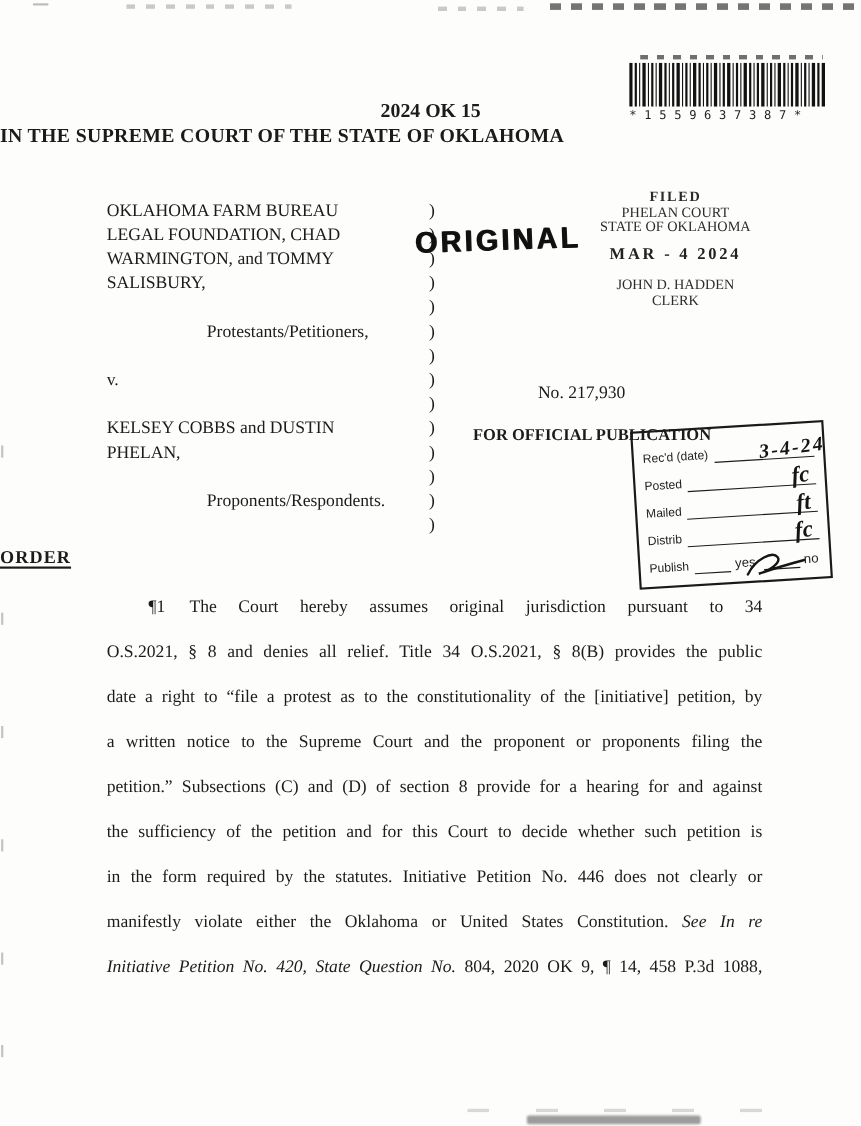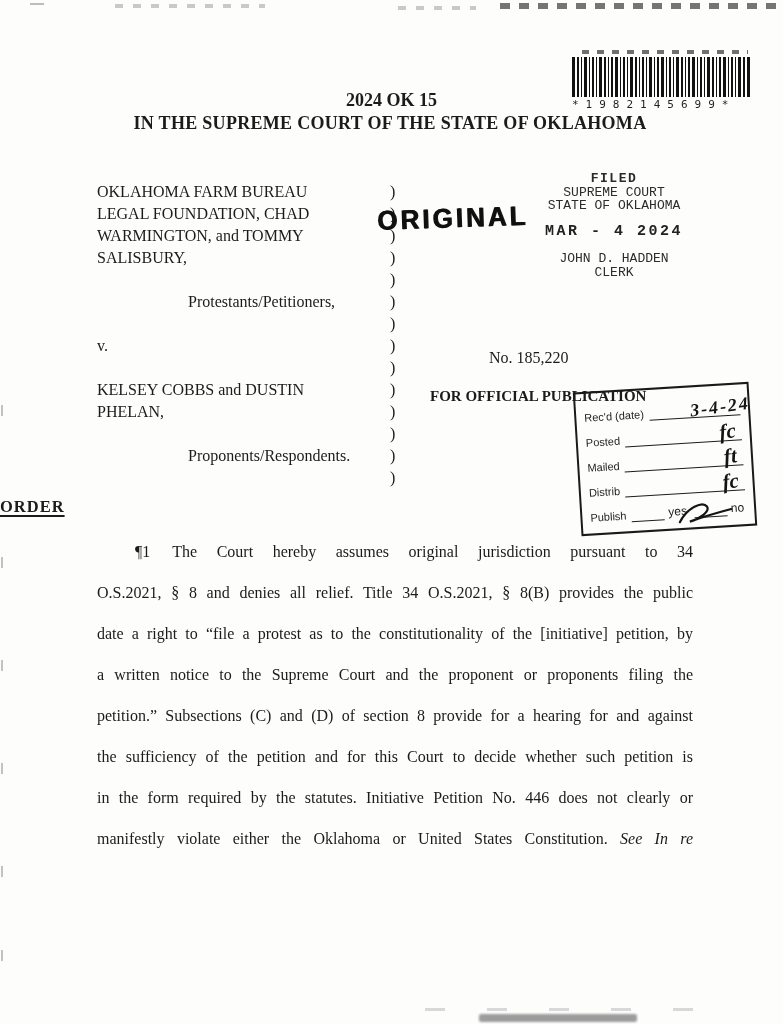--- a/index.html
+++ b/index.html
@@ -131,7 +131,7 @@
         <rect x="175" width="3" height="40"></rect>
       </g>
     </svg>
-    <div class="barcode-number">*1982145699*</div>
+    <div class="barcode-number">*1559637387*</div>
   </div>
 
   <div class="cite">2024 OK 15</div>

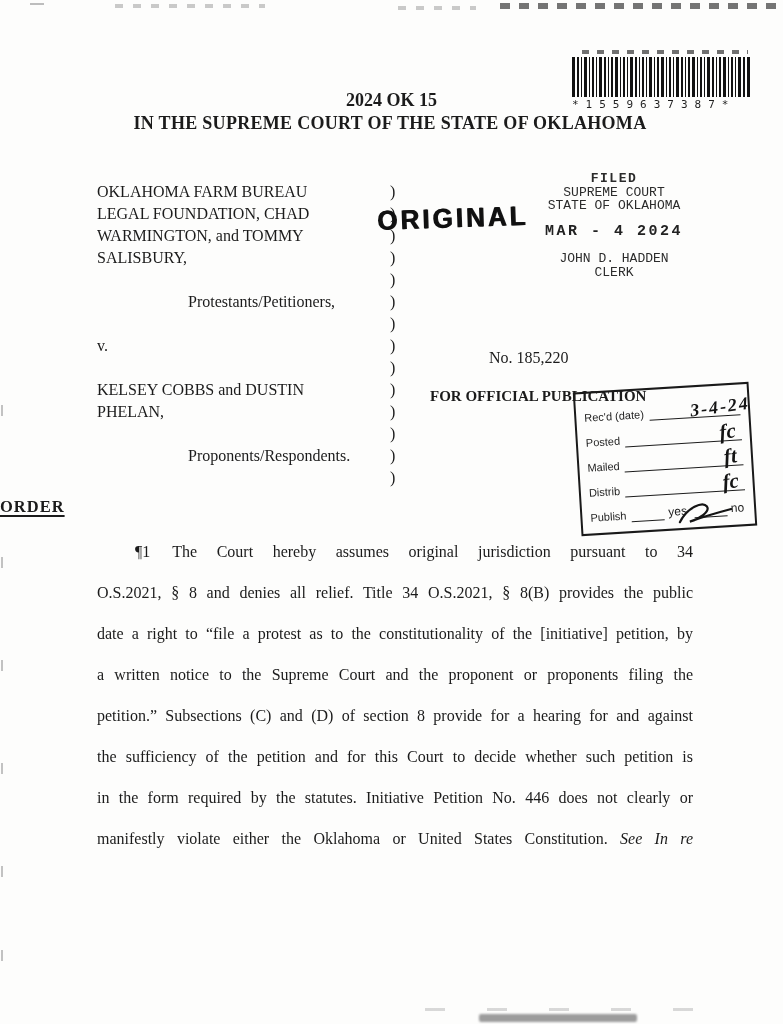--- a/index.html
+++ b/index.html
@@ -25,7 +25,7 @@
 
   
   .cite{position:absolute;top:90px;left:0;width:783px;text-align:center;font-weight:bold;font-size:18px;}
-  .court{position:absolute;top:113px;left:0;width:780px;text-align:center;font-weight:bold;font-size:18px;letter-spacing:.3px;}
+  .court{position:absolute;top:113px;left:0;width:780px;font-weight:bold;font-size:18px;letter-spacing:.3px;}
 
   
   .caption-left{position:absolute;left:97px;top:181px;width:292px;font-size:16px;}

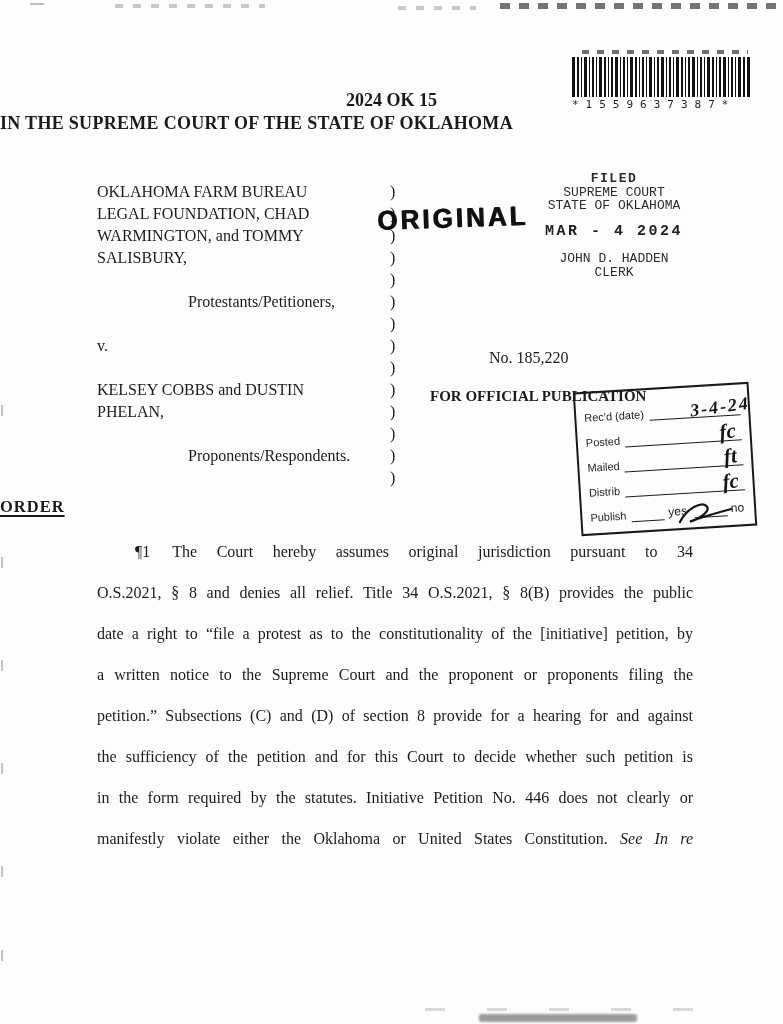--- a/index.html
+++ b/index.html
@@ -39,7 +39,7 @@
         transform:rotate(-2deg) scaleY(1.05);text-shadow:1px 0 0 #1a1a1a;}
 
   .filed-stamp{position:absolute;left:508px;top:172px;width:212px;text-align:center;
-        font-family:Liberation Mono, monospace;color:#2b2b2b;font-size:13px;line-height:13.5px;}
+        font-family:Liberation Serif, serif;color:#2b2b2b;font-size:13px;line-height:13.5px;}
   .filed-stamp .f1{font-weight:bold;letter-spacing:1.5px;}
   .filed-date{margin-top:12px;font-weight:bold;font-size:15px;letter-spacing:2.5px;color:#222;}
   .filed-clerk{margin-top:14px;line-height:14px;}

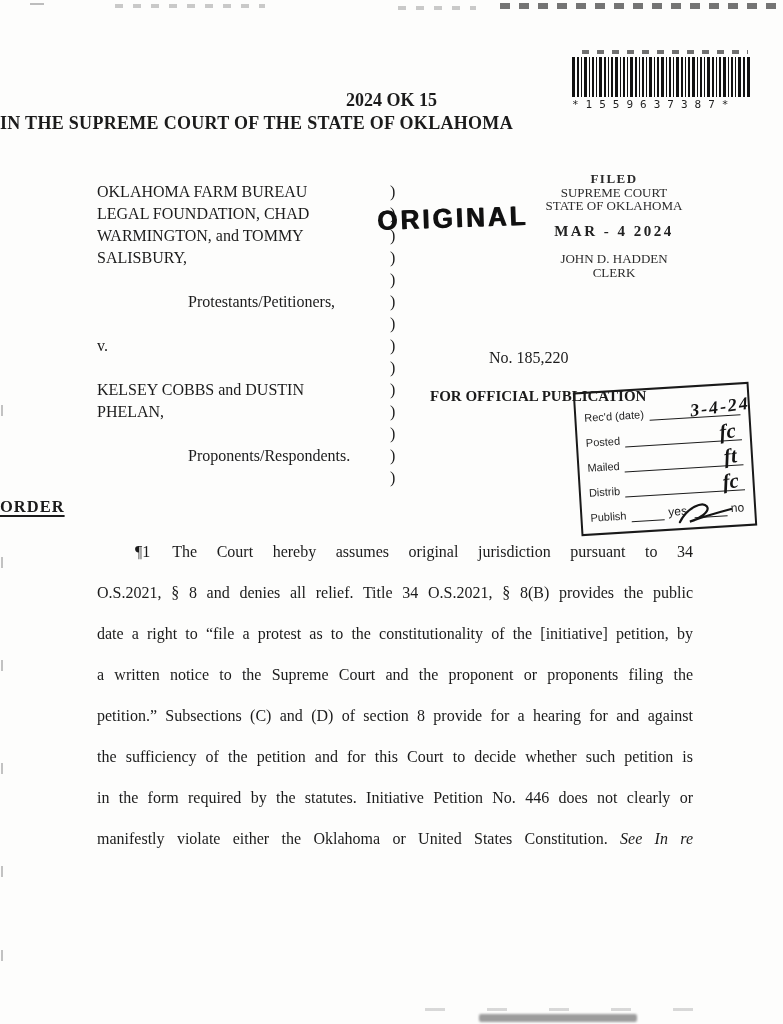--- a/index.html
+++ b/index.html
@@ -173,7 +173,7 @@
 
   <div class="filed-stamp">
     <div class="f1">FILED</div>
-    <div>SUPREME COURT</div>
+    <div>PHELAN COURT</div>
     <div>STATE OF OKLAHOMA</div>
     <div class="filed-date">MAR - 4 2024</div>
     <div class="filed-clerk">JOHN D. HADDEN</div>

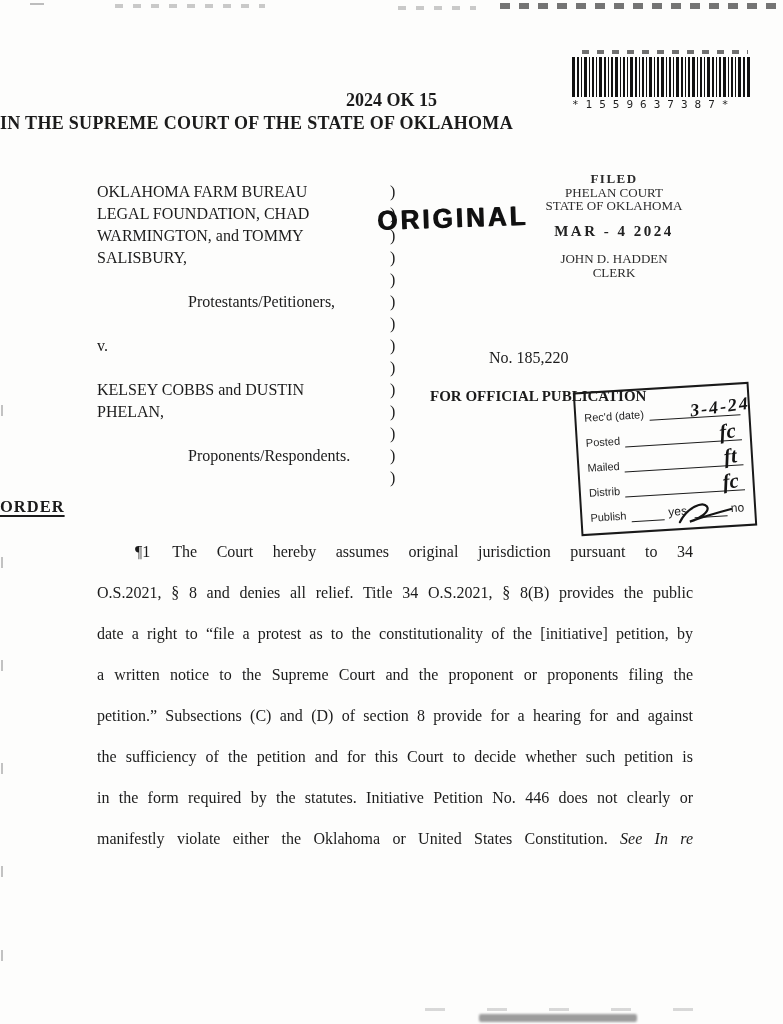--- a/index.html
+++ b/index.html
@@ -180,7 +180,7 @@
     <div>CLERK</div>
   </div>
 
-  <div class="case-no">No. 185,220</div>
+  <div class="case-no">No. 217,930</div>
   <div class="pub-notice">FOR OFFICIAL PUBLICATION</div>
 
   <div class="routing">

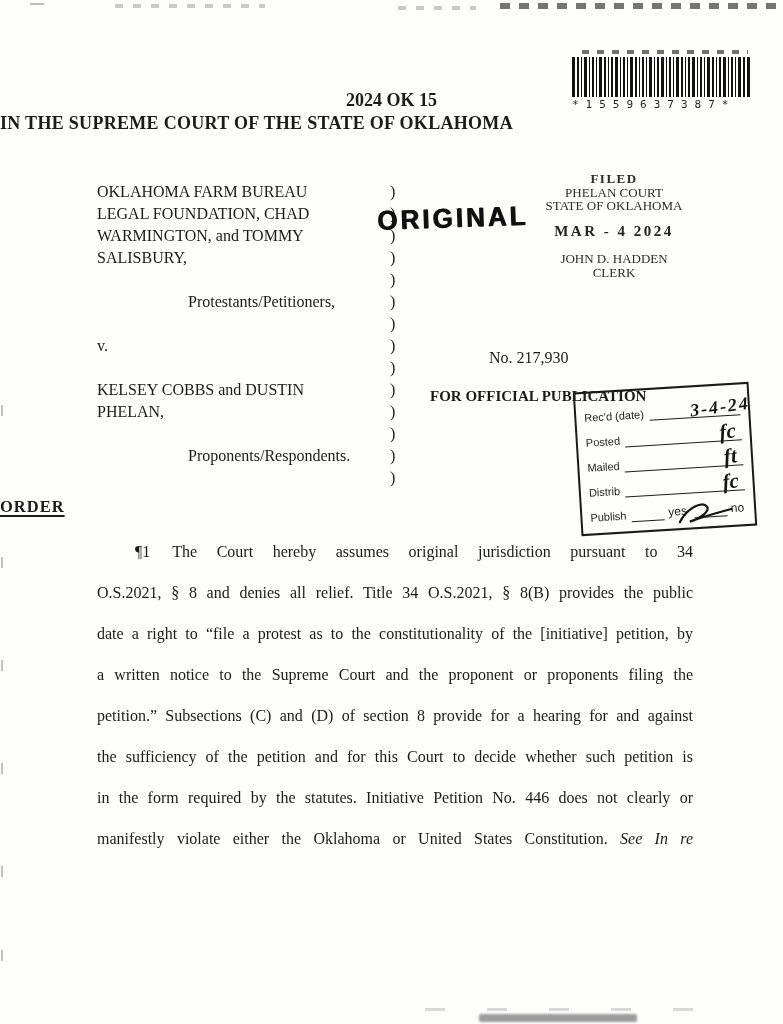--- a/index.html
+++ b/index.html
@@ -235,6 +235,7 @@
       <div class="bodyline"><span>the sufficiency of the petition and for this Court to decide whether such petition is</span></div>
       <div class="bodyline"><span>in the form required by the statutes. Initiative Petition No. 446 does not clearly or</span></div>
       <div class="bodyline"><span>manifestly violate either the Oklahoma or United States Constitution. </span><span class="it">See In re</span></div>
+      <div class="bodyline"><span class="it">Initiative Petition No. 420, State Question No.</span><span> 804, 2020 OK 9, ¶ 14, 458 P.3d 1088,</span></div>
     </div>
 
   <div class="art edge-tick" style="top:405px;"></div>

